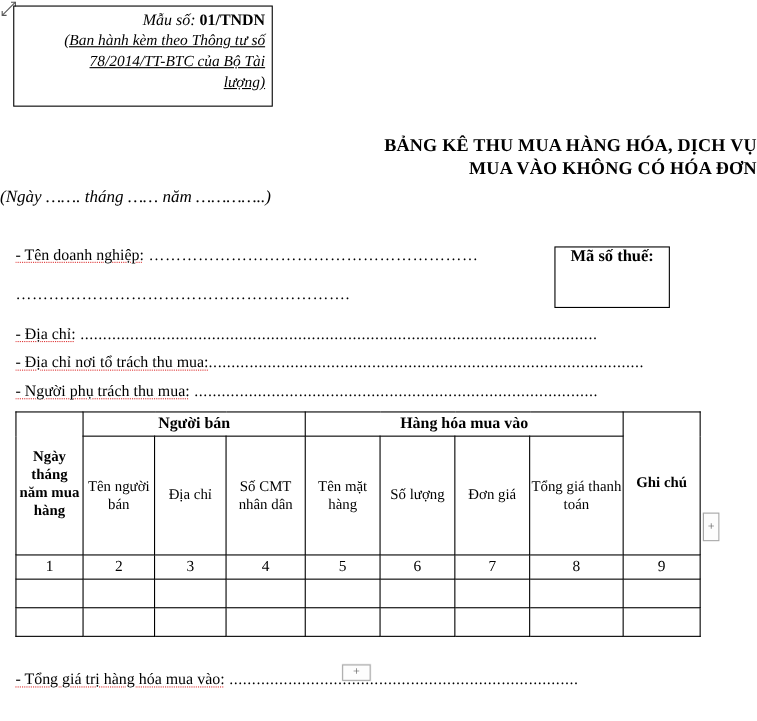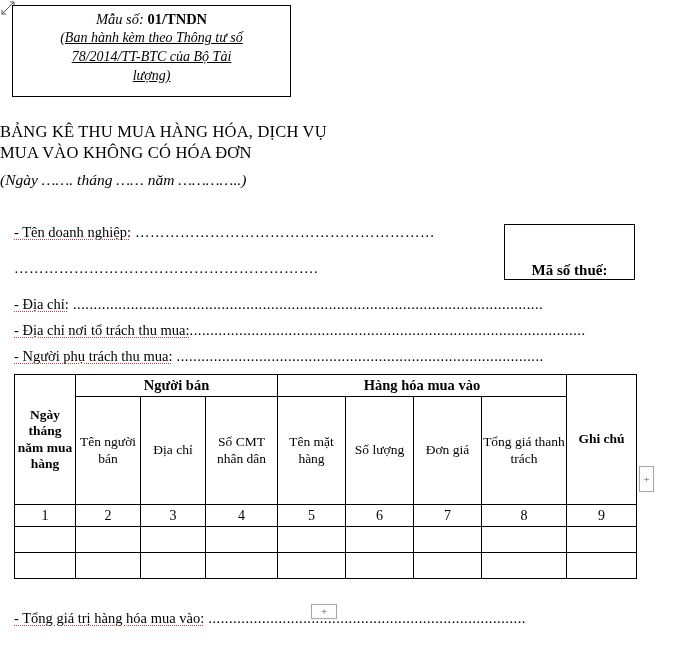--- a/index.html
+++ b/index.html
@@ -23,11 +23,11 @@
     position: absolute;
     left: 12px;
     top: 5px;
-    width: 279px;
+    width: 236px;
     height: 92px;
     border: 1px solid #000;
     padding: 4px 6px 2px 6px;
-    text-align: center;
+    text-align: right;
     line-height: 1.26;
   }
   .form-code-line1 {

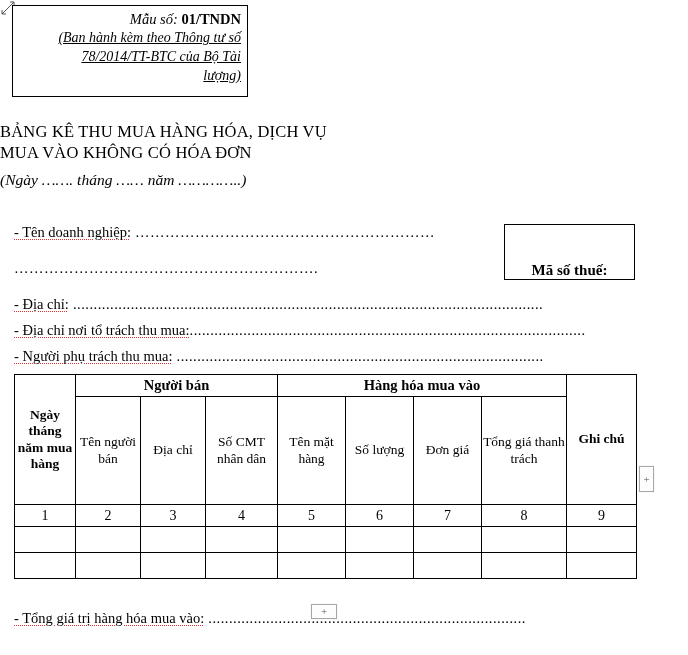--- a/index.html
+++ b/index.html
@@ -47,9 +47,9 @@
     position: absolute;
     left: 0; right: 0;
     top: 122px;
-    text-align: left;
+    text-align: right;
     font-size: 16.5px;
-    font-weight: normal;
+    font-weight: bold;
     letter-spacing: .2px;
   }
   .doc-title .l2 { display: block; margin-top: 1px; }

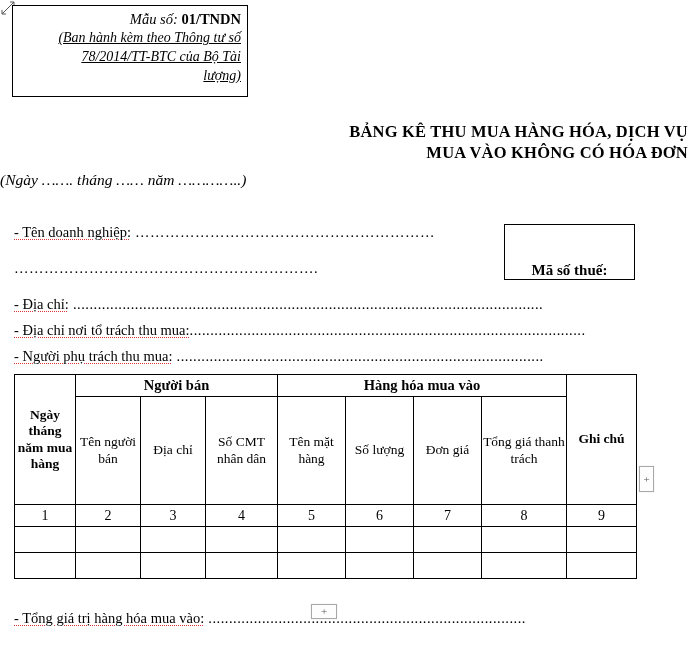--- a/index.html
+++ b/index.html
@@ -86,11 +86,11 @@
     position: absolute;
     left: 504px;
     top: 224px;
-    width: 131px;
+    width: 105px;
     height: 56px;
     border: 1px solid #000;
     display: flex;
-    align-items: flex-end;
+    align-items: flex-start;
     justify-content: center;
     font-size: 15px;
     font-weight: bold;

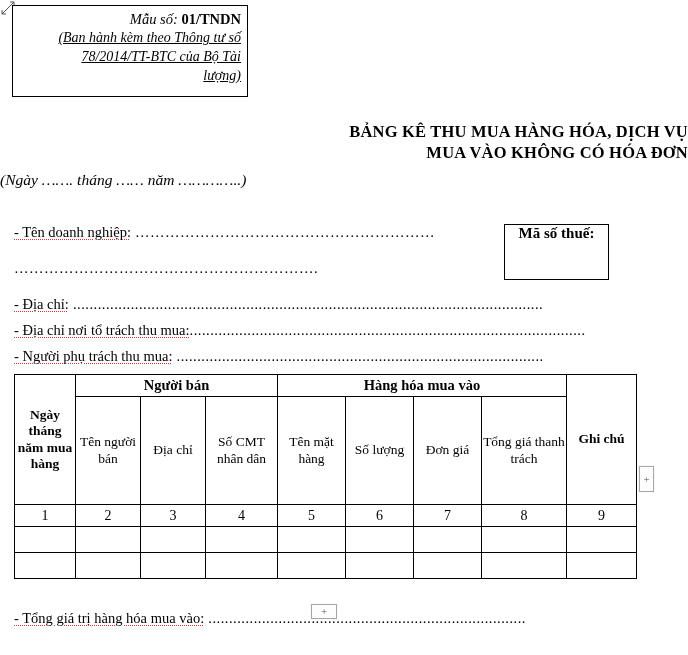--- a/index.html
+++ b/index.html
@@ -237,7 +237,7 @@
         <td class="col-head">Tên mặt hàng</td>
         <td class="col-head">Số lượng</td>
         <td class="col-head">Đơn giá</td>
-        <td class="col-head">Tổng giá thanh trách</td>
+        <td class="col-head">Tổng giá thanh toán</td>
       </tr>
       <tr class="num-row">
         <td>1</td>

